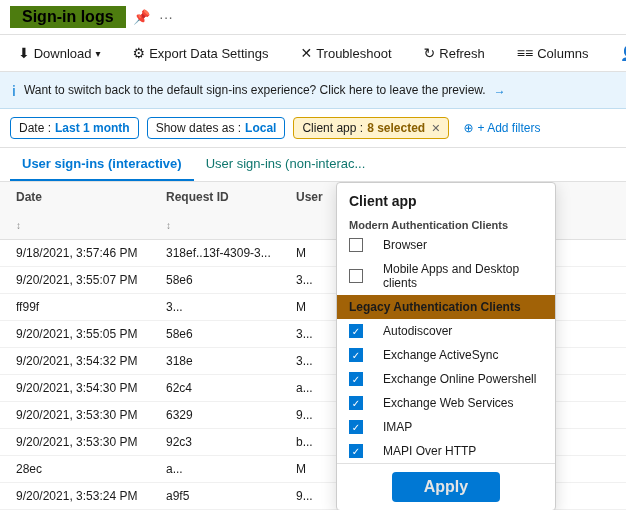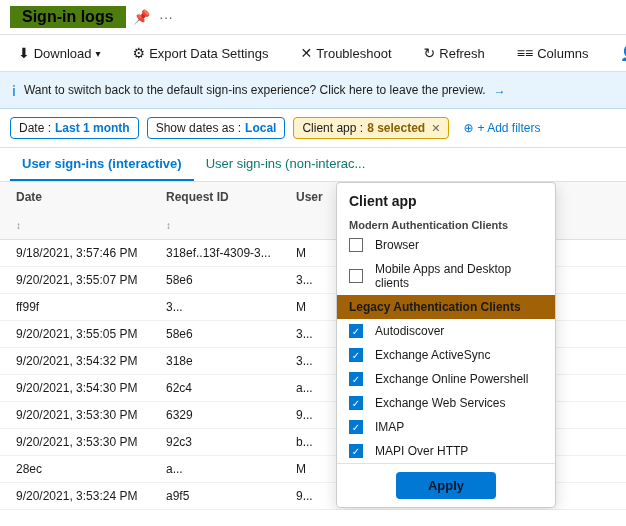--- a/index.html
+++ b/index.html
@@ -220,7 +220,7 @@
     .dropdown-item {
       display: flex;
       align-items: center;
-      gap: 12px;
+      gap: 20px;
       padding: 5px 12px;
       cursor: pointer;
       font-size: 12px;

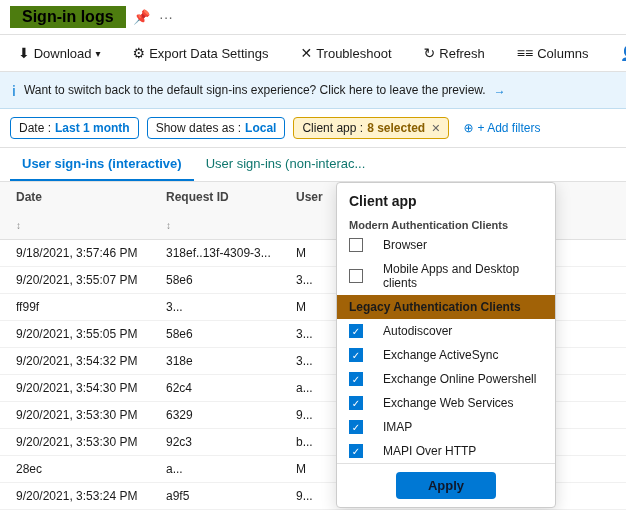--- a/index.html
+++ b/index.html
@@ -260,11 +260,11 @@
     }
     .apply-btn {
       background: #0078d4;
-      color: #0f172a;
+      color: #e5e5e5;
       border: none;
       border-radius: 4px;
       padding: 6px 32px;
-      font-size: 13px;
+      font-size: 16px;
       font-weight: 600;
       cursor: pointer;
     }

